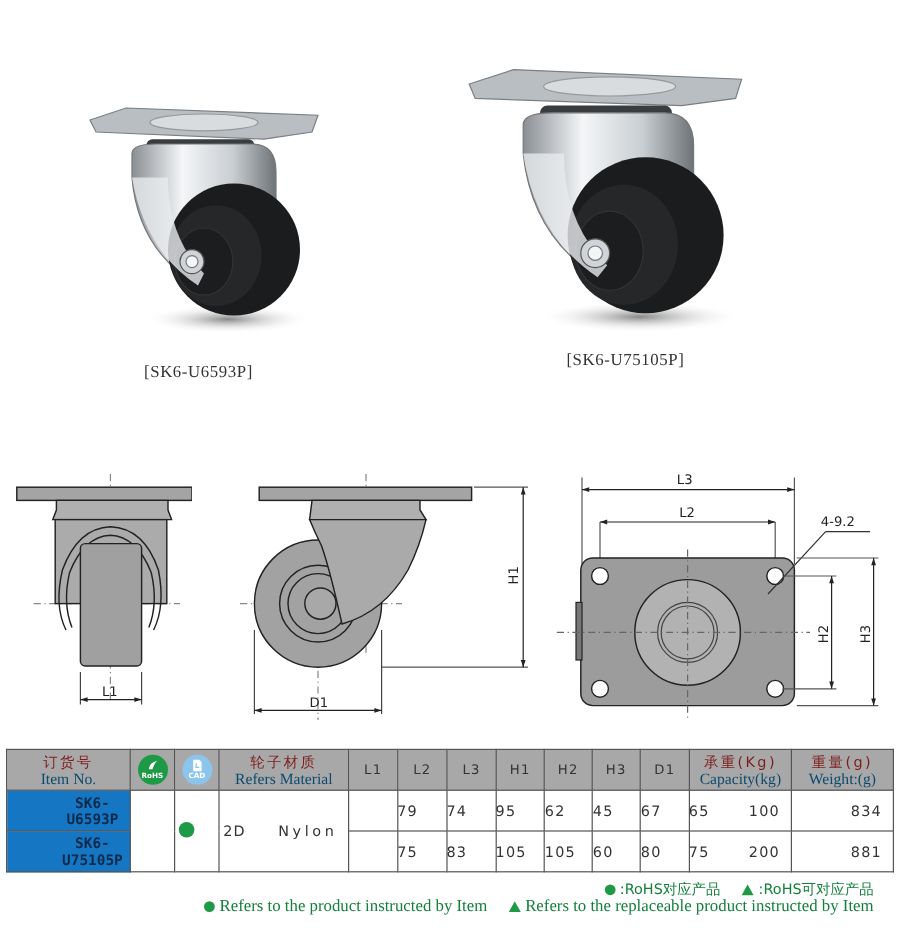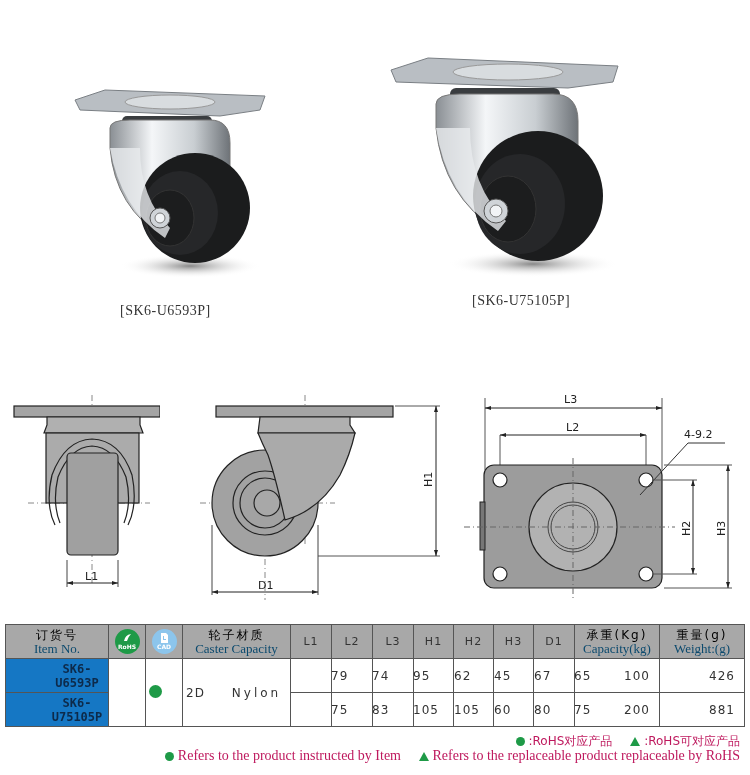--- a/index.html
+++ b/index.html
@@ -17,7 +17,7 @@
   table.spec th { background: #a8a8a8; font-weight: normal; height: 34px; font-size: 11px; color: #333; }
   table.spec td { background: #fff; height: 34px; font-size: 12px; color: #333; letter-spacing: 1px; padding-left: 40px; }
   table.spec td.item { background: #1577c4; color: #0d2a4a; font-family: "DejaVu Sans Mono", monospace; font-size: 12px; letter-spacing: 0; font-weight: bold; }
-  .hdr-cn { display: block; font-size: 12px; line-height: 14px; color: #000000; letter-spacing: 2px; }
+  .hdr-cn { display: block; font-size: 12px; line-height: 14px; color: #7f1d1d; letter-spacing: 2px; }
   .hdr-en { display: block; font-family: "Liberation Serif", serif; font-size: 13px; line-height: 14px; color: #0c4a6e; }
   .hdr-dim { font-size: 12px; letter-spacing: 1px; }
   .weight-val { font-size: 15px; letter-spacing: 2px; }

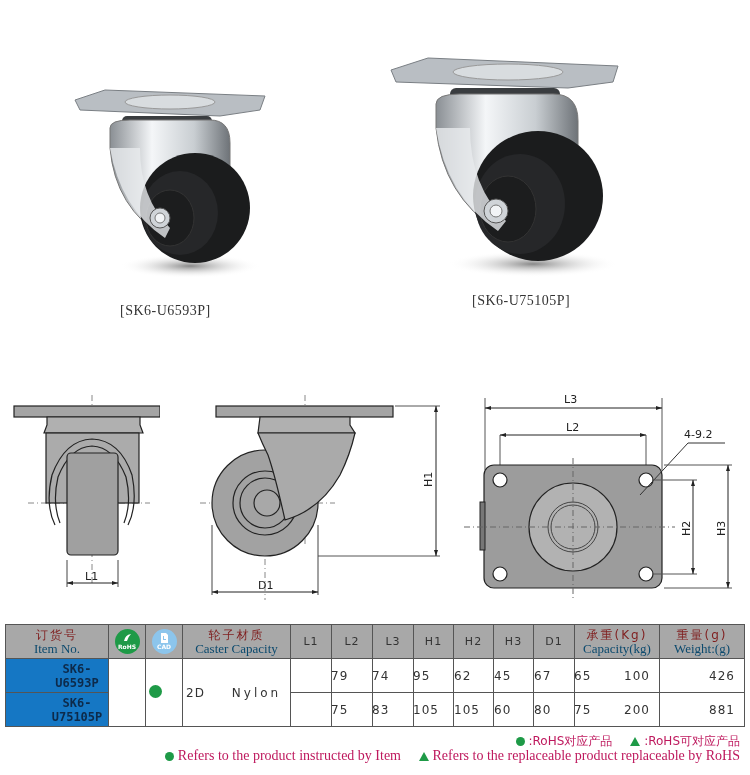--- a/index.html
+++ b/index.html
@@ -227,7 +227,7 @@
     </th>
     <th>
       <span class="hdr-cn">轮子材质</span>
-      <span class="hdr-en">Caster Capacity</span>
+      <span class="hdr-en">Refers Material</span>
     </th>
     <th class="hdr-dim">L1</th>
     <th class="hdr-dim">L2</th>

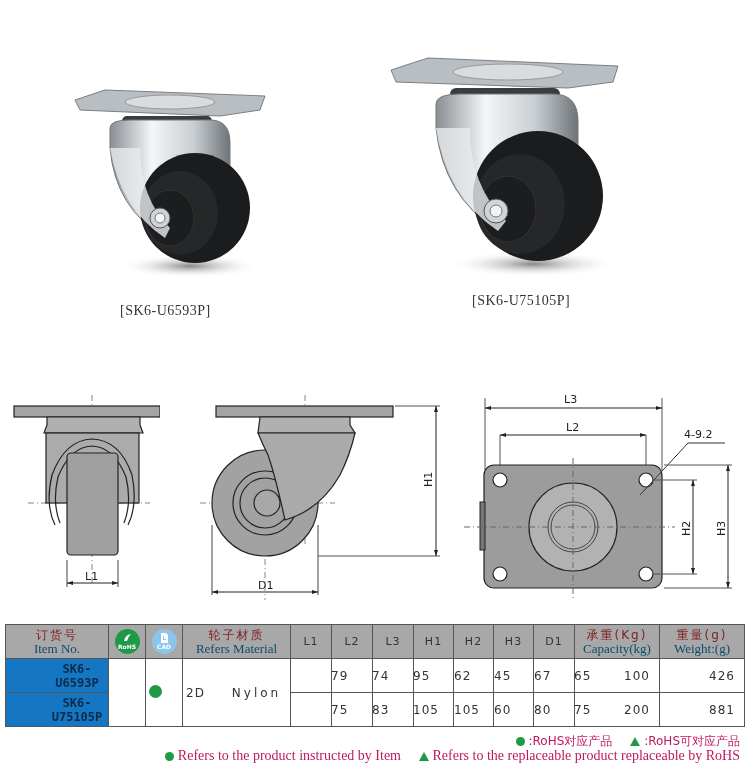--- a/index.html
+++ b/index.html
@@ -258,7 +258,7 @@
     <td>67</td>
     <td>65</td>
     <td>100</td>
-    <td class="weight-val">426</td>
+    <td class="weight-val">834</td>
   </tr>
   <tr>
     <td class="item">SK6-U75105P</td>

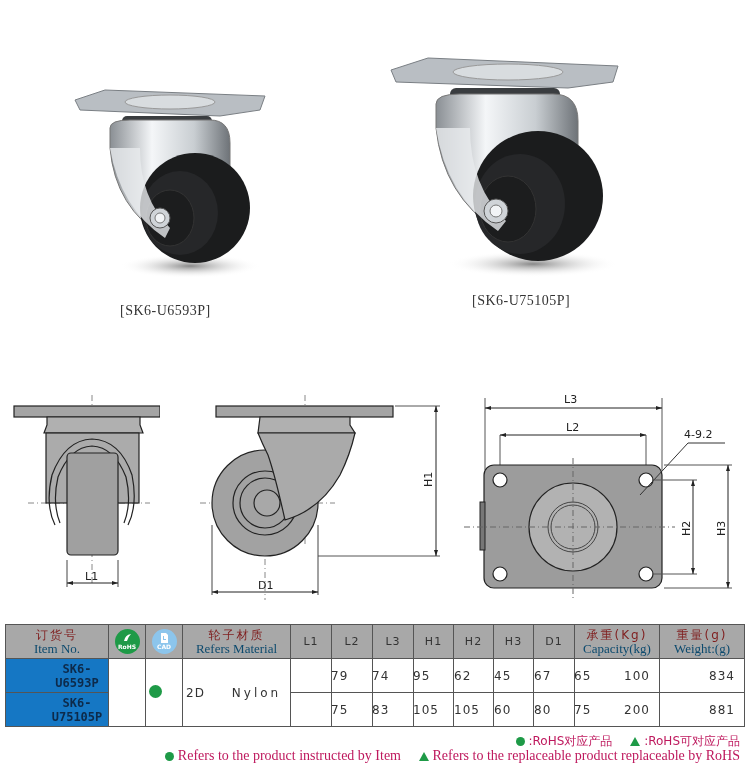--- a/index.html
+++ b/index.html
@@ -29,7 +29,7 @@
   .badge .glyph { position: absolute; left: 8px; top: 4px; width: 9px; height: 10px; }
   .dot { display: inline-block; width: 13px; height: 13px; border-radius: 50%; background: #1e9a47; }
 
-  .legend-line { position: absolute; right: 10px; white-space: nowrap; color: #be185d; }
+  .legend-line { position: absolute; right: 22px; white-space: nowrap; color: #15803d; }
   .legend-cn { top: 733px; font-size: 12px; }
   .legend-en { top: 748px; font-family: "Liberation Serif", serif; font-size: 14px; }
   .l-dot { display: inline-block; width: 9px; height: 9px; border-radius: 50%; background: #1e9a47; vertical-align: middle; margin-right: 4px; }

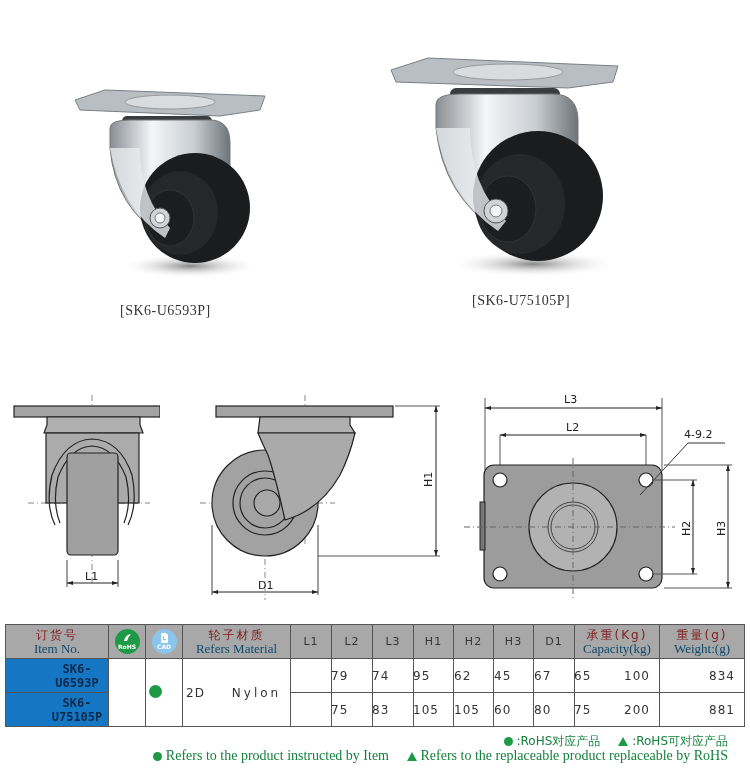--- a/index.html
+++ b/index.html
@@ -281,7 +281,7 @@
 </div>
 <div class="legend-line legend-en">
   <span class="l-dot"></span><span>Refers to the product instructed by Item</span>
-  <span class="l-tri"></span><span>Refers to the replaceable product replaceable by RoHS</span>
+  <span class="l-tri"></span><span>Refers to the replaceable product instructed by Item</span>
 </div>
 
 </body></html>

